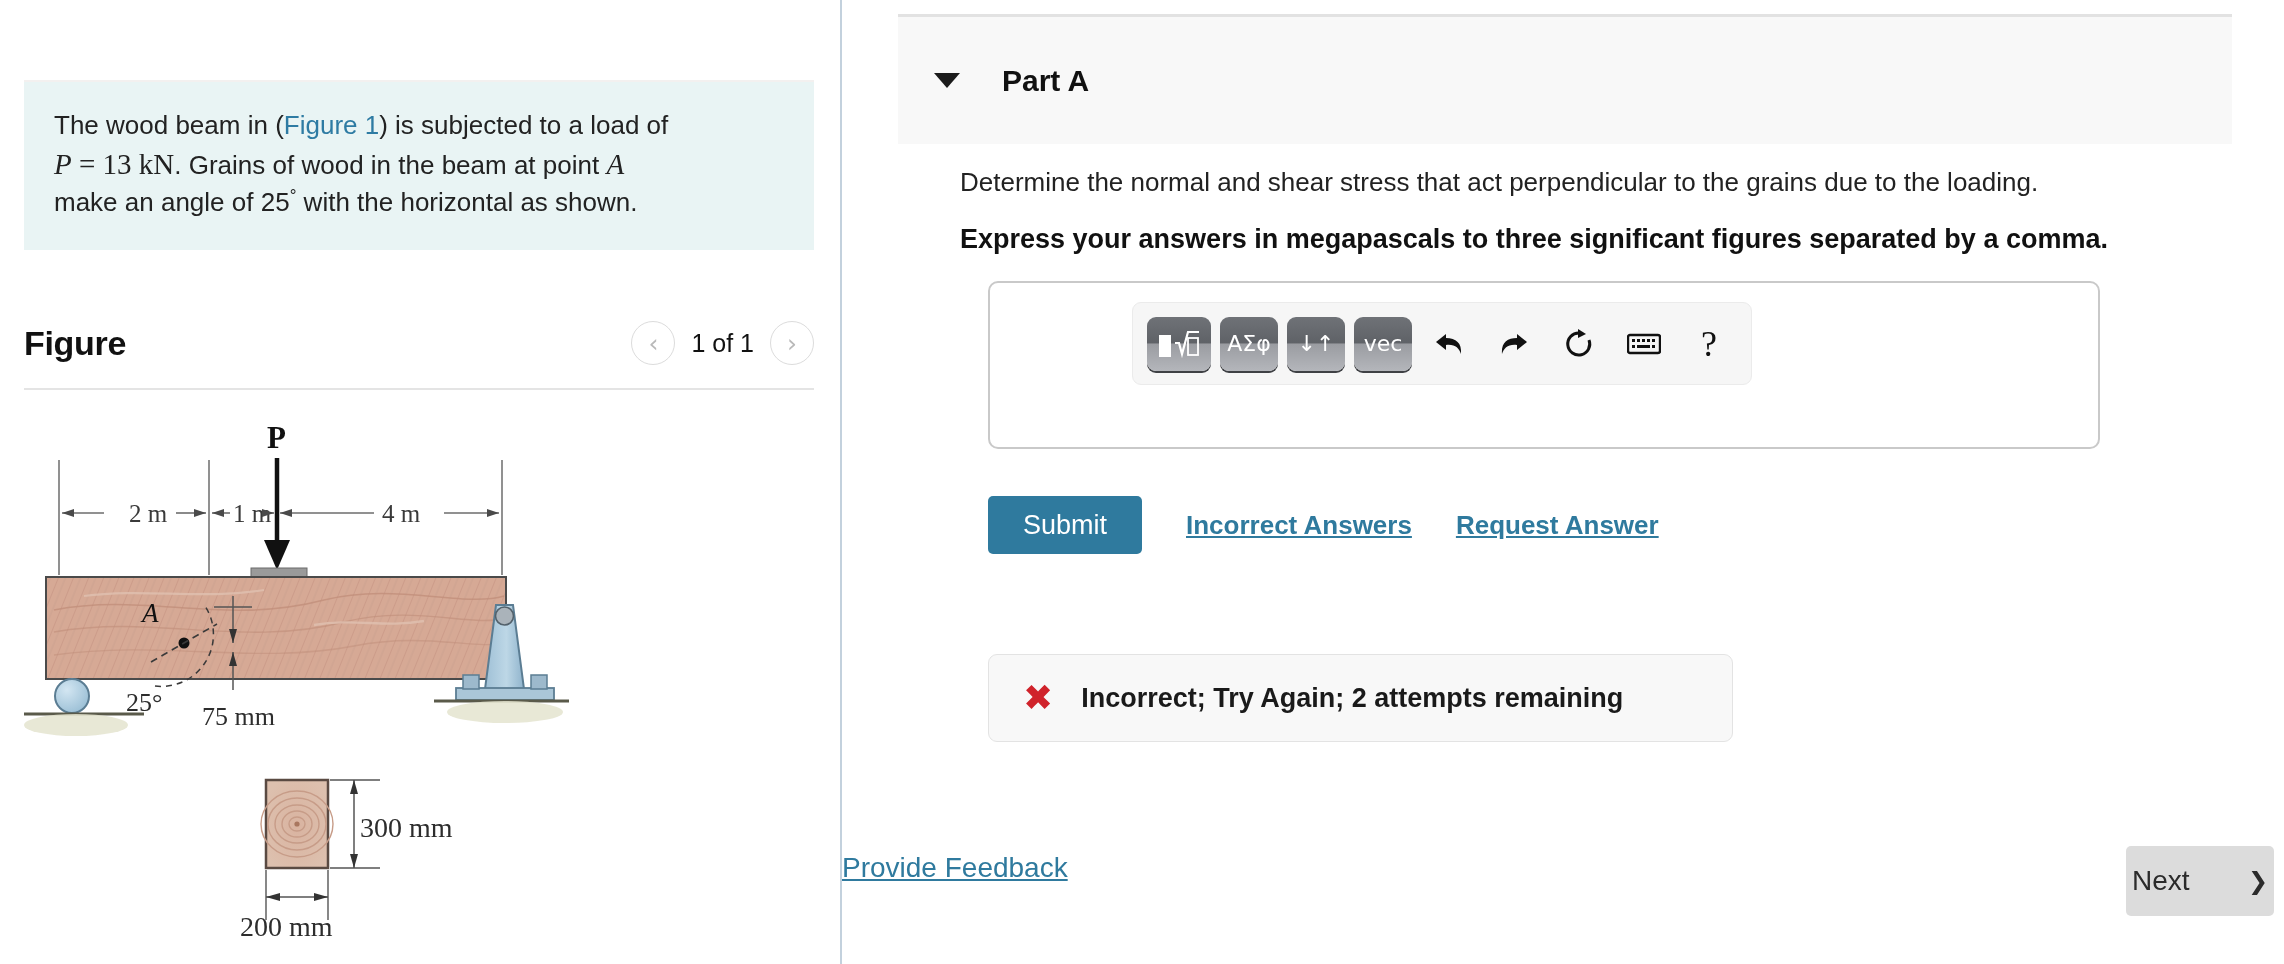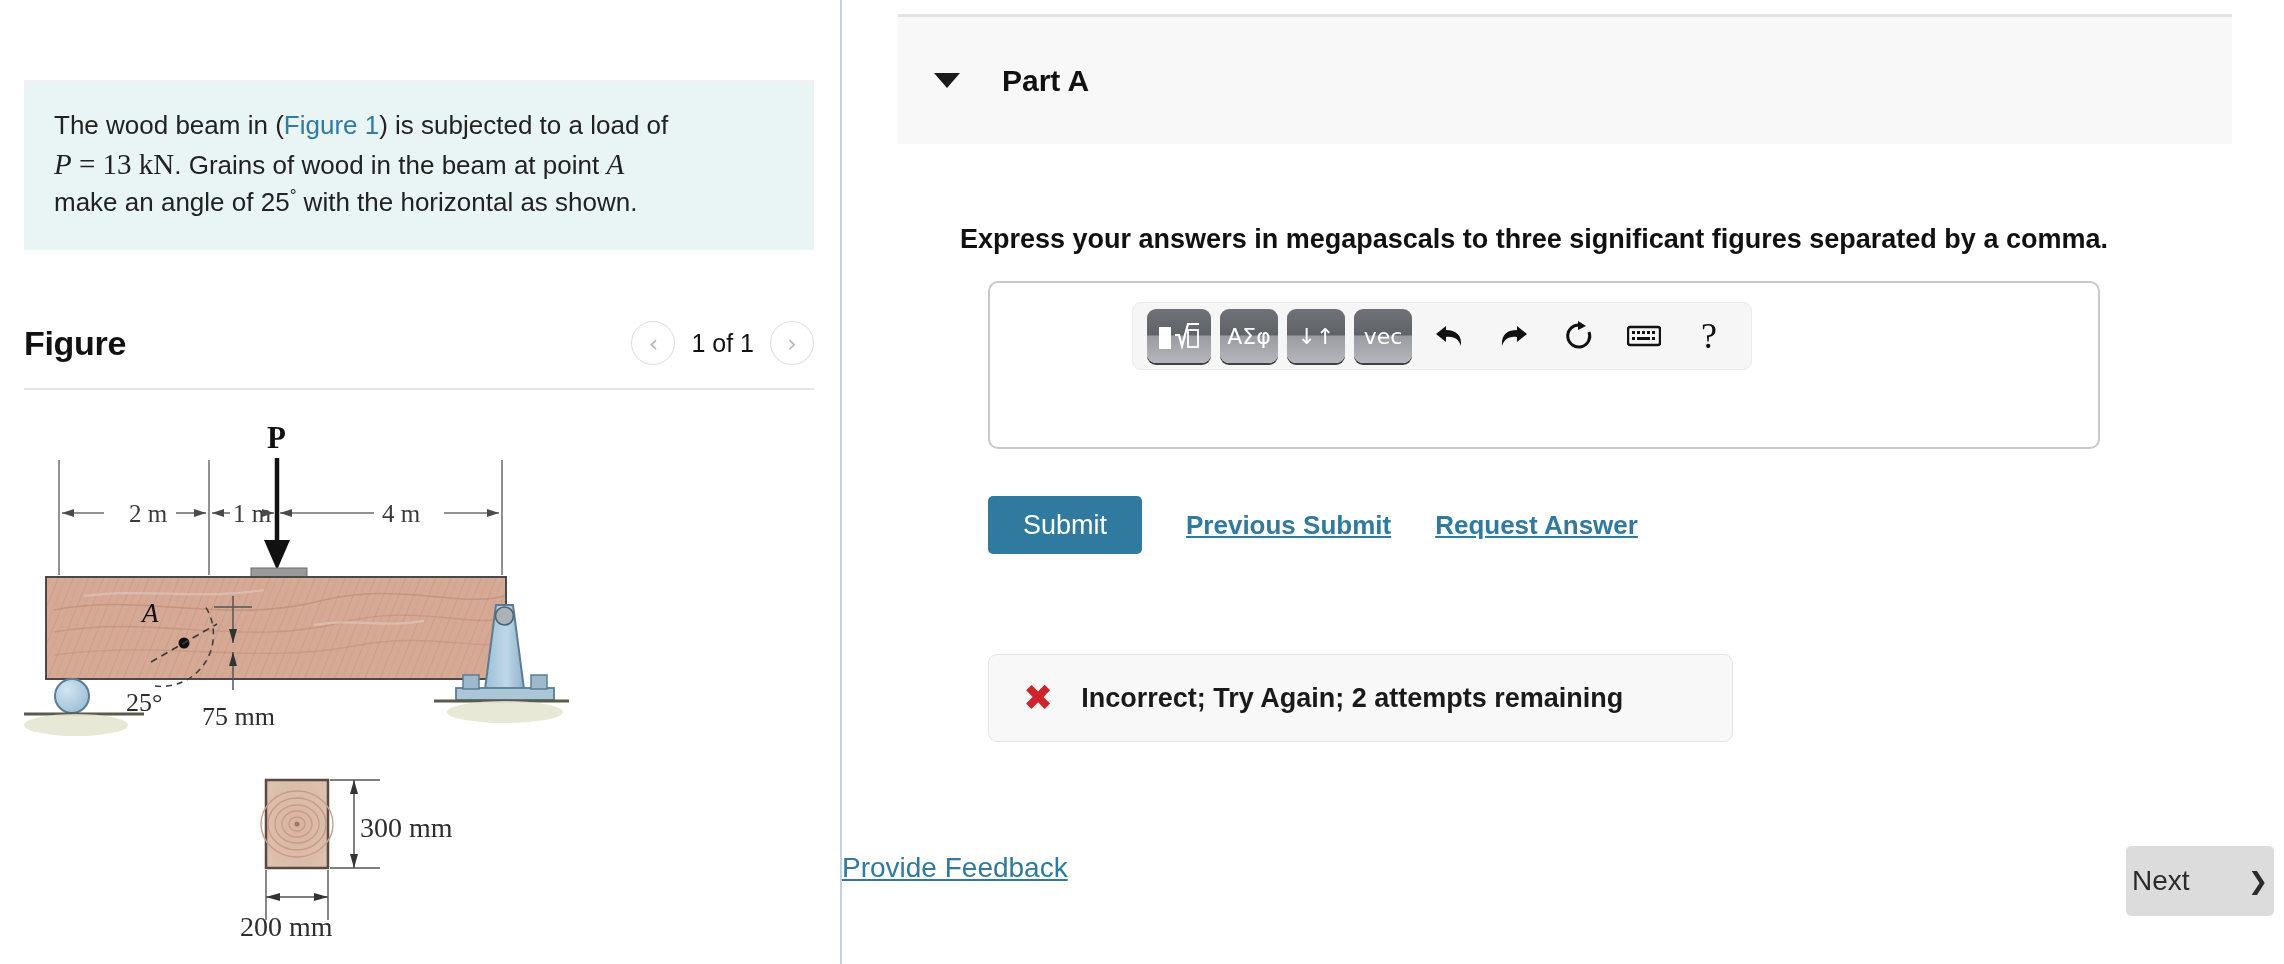--- a/index.html
+++ b/index.html
@@ -327,6 +327,7 @@
       <div class="part-label">Part A</div>
     </div>
 
+    <div class="q-text">Determine the normal and shear stress that act perpendicular to the grains due to the loading.</div>
     <div class="q-bold">Express your answers in megapascals to three significant figures separated by a comma.</div>
 
     <div class="answer-box">

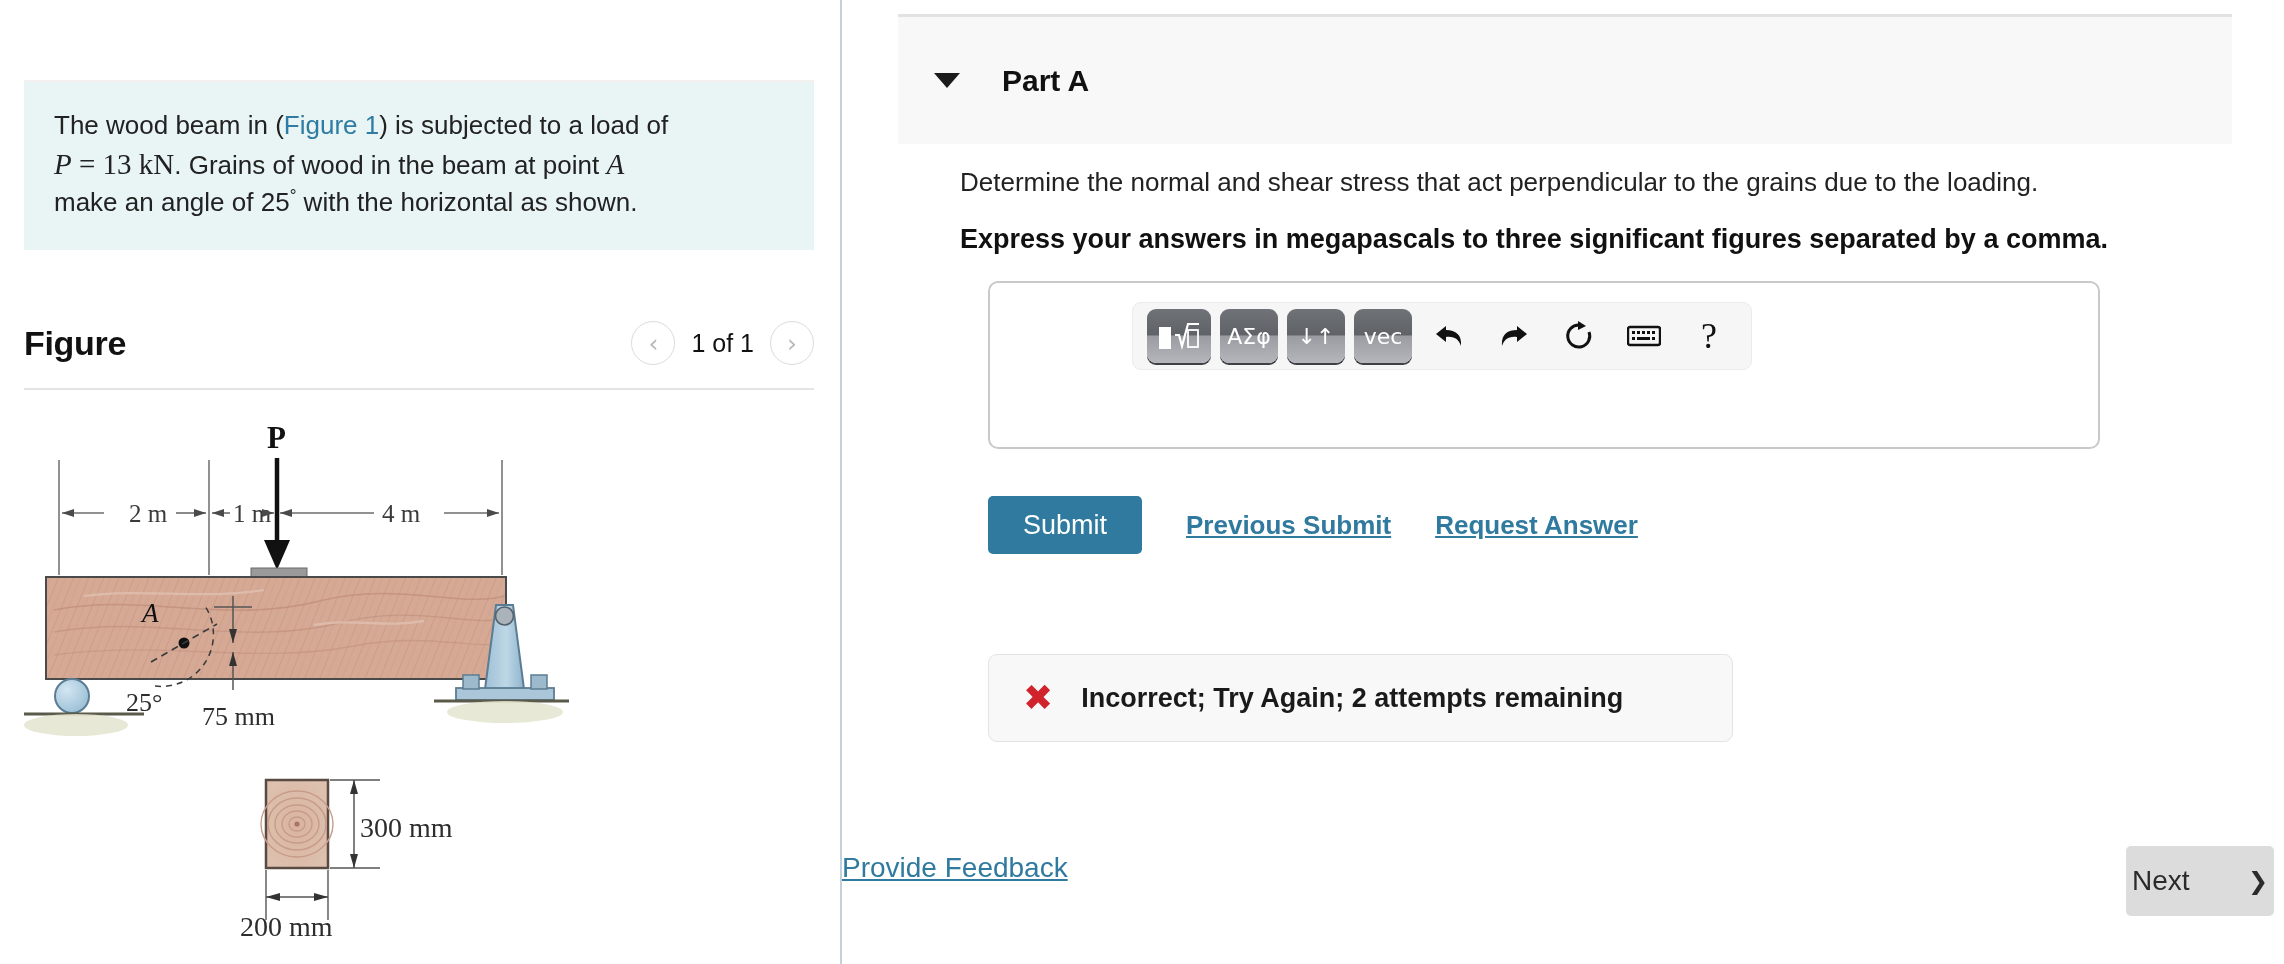--- a/index.html
+++ b/index.html
@@ -93,7 +93,7 @@
     box-sizing:border-box;
   }
   .mathbar{
-    position:absolute;left:142px;top:19px;width:620px;height:68px;
+    position:absolute;left:142px;top:19px;width:620px;height:83px;
     background:#f6f6f6;border:1px solid #ebebeb;border-radius:9px;
     display:flex;align-items:center;box-sizing:border-box;padding-left:14px;gap:9px;
   }

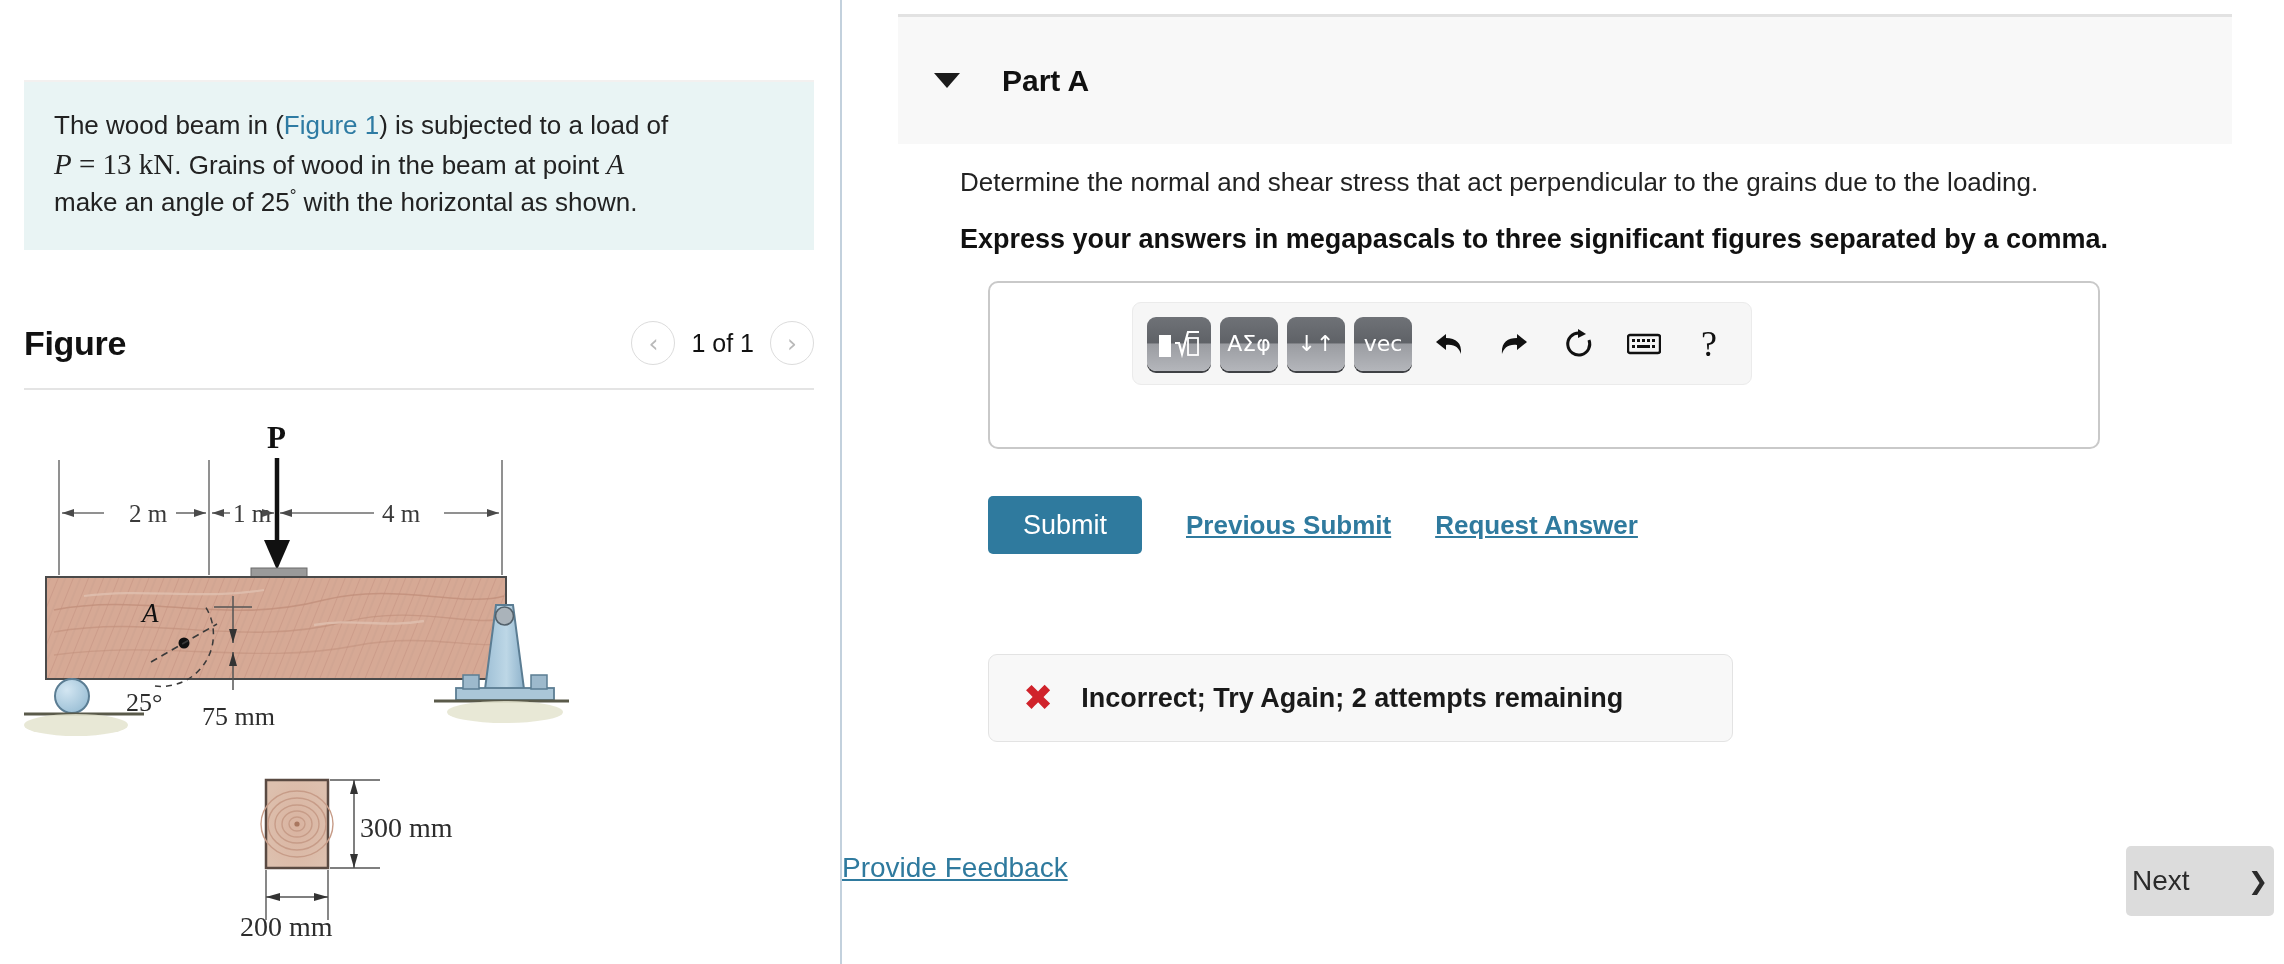--- a/index.html
+++ b/index.html
@@ -382,7 +382,7 @@
 
     <div class="action-row">
       <button class="submit-btn">Submit</button>
-      <span class="link">Previous Submit</span>
+      <span class="link">Incorrect Answers</span>
       <span class="link">Request Answer</span>
     </div>
 

